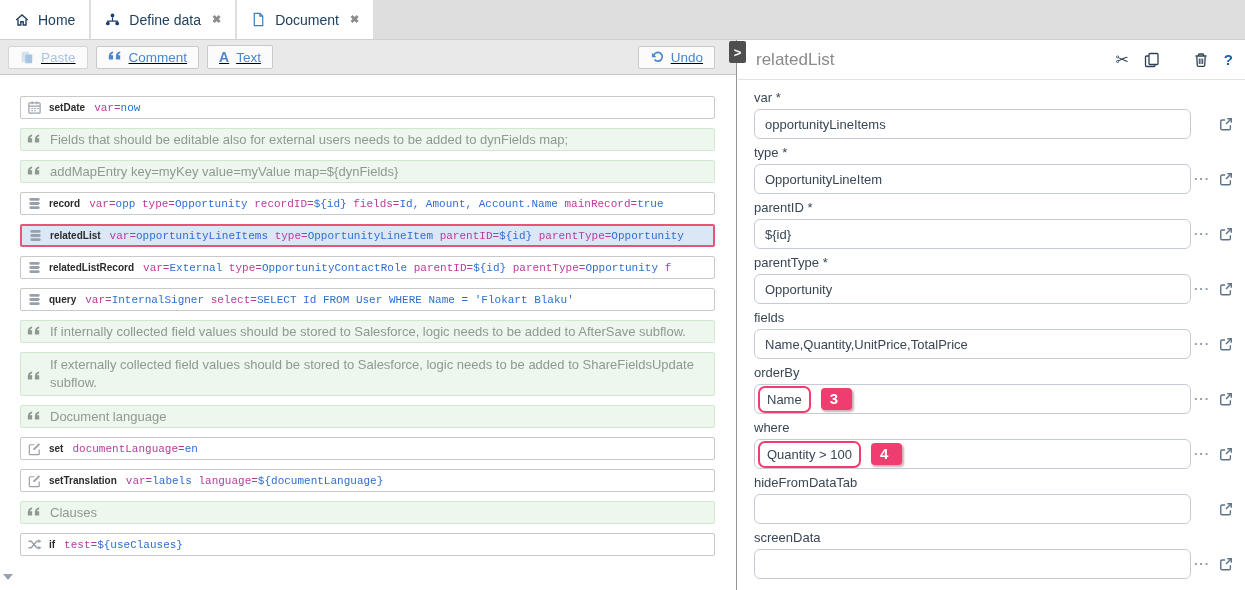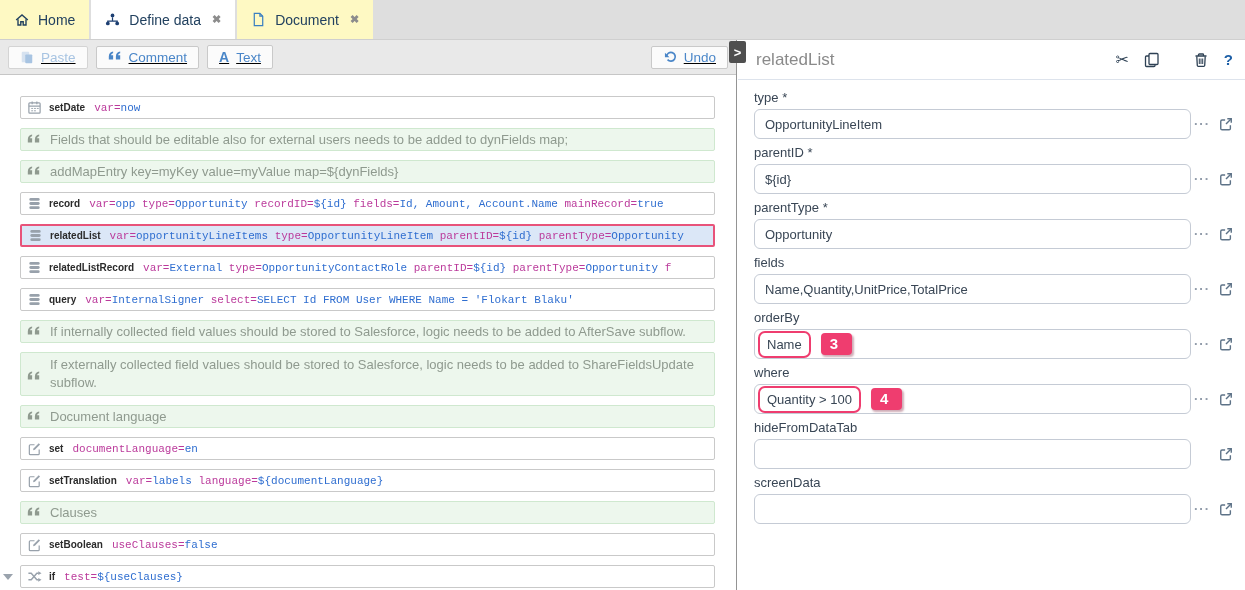--- a/index.html
+++ b/index.html
@@ -11,7 +11,7 @@
   .tabbar { height:40px; background:#dedede; border-bottom:1px solid #cfcfcf;
     display:flex; align-items:stretch; }
   .tab { display:flex; align-items:center; gap:8px; padding:0 14px;
-    background:#fef9c3; margin-right:2px; font-size:14px; color:#22415f; cursor:default; }
+    background:#ffffff; margin-right:2px; font-size:14px; color:#22415f; cursor:default; }
   .tab.active { background:#ffffff; }
   .tab .ticon { width:16px; height:16px; display:inline-flex; }
   .tab .tclose { color:#8c8c8c; font-weight:bold; font-size:11px; margin-left:3px; }

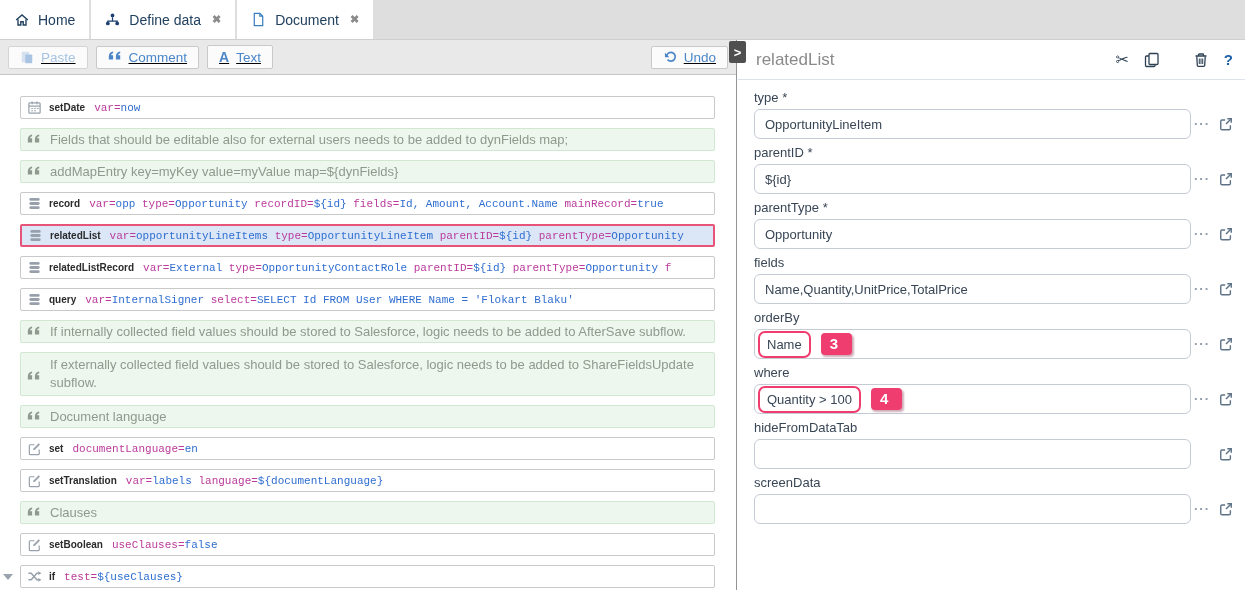--- a/index.html
+++ b/index.html
@@ -26,7 +26,7 @@
     color:#4a86c8; font-size:13.5px; }
   .tbtn .bicon { width:14px; height:14px; display:inline-flex; }
   .tbtn.disabled { color:#a8c4e2; border-color:#d4d4d4; }
-  .tbtn.undo { margin-left:auto; margin-right:0; }
+  .tbtn.undo { margin-left:auto; margin-right:13px; }
   .tbtn .boldA { font-weight:bold; font-size:14px; }
 
   .content { position:relative; height:calc(100% - 35px); padding:21px 0 0 20px;

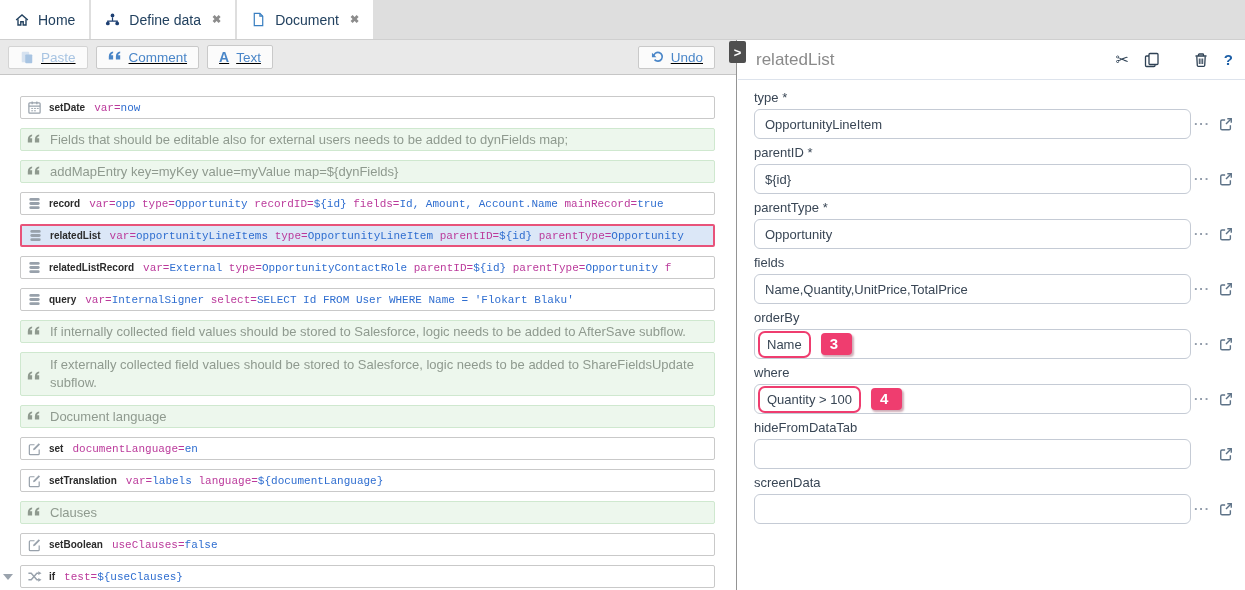--- a/index.html
+++ b/index.html
@@ -306,6 +306,23 @@
     </div>
     <div class="pbody" id="fields">
         <div class="field">
+          <div class="flabel">var *</div>
+          <div class="frow">
+            <div class="finput">
+              <span class="ival">opportunityLineItems</span>
+            </div>
+            <div class="ficons">
+              <span class="extlink">
+                <svg viewBox="0 0 16 16">
+                  <path d="M13 9.5V13a1.5 1.5 0 0 1-1.5 1.5h-8A1.5 1.5 0 0 1 2 13V5a1.5 1.5 0 0 1 1.5-1.5H7" fill="none" stroke="currentColor" stroke-width="1.6"></path>
+                  <path d="M9.5 2H14v4.5" fill="none" stroke="currentColor" stroke-width="1.6"></path>
+                  <path d="M14 2 8 8" stroke="currentColor" stroke-width="1.6"></path>
+                </svg>
+              </span>
+            </div>
+          </div>
+        </div>
+        <div class="field">
           <div class="flabel">type *</div>
           <div class="frow">
             <div class="finput">

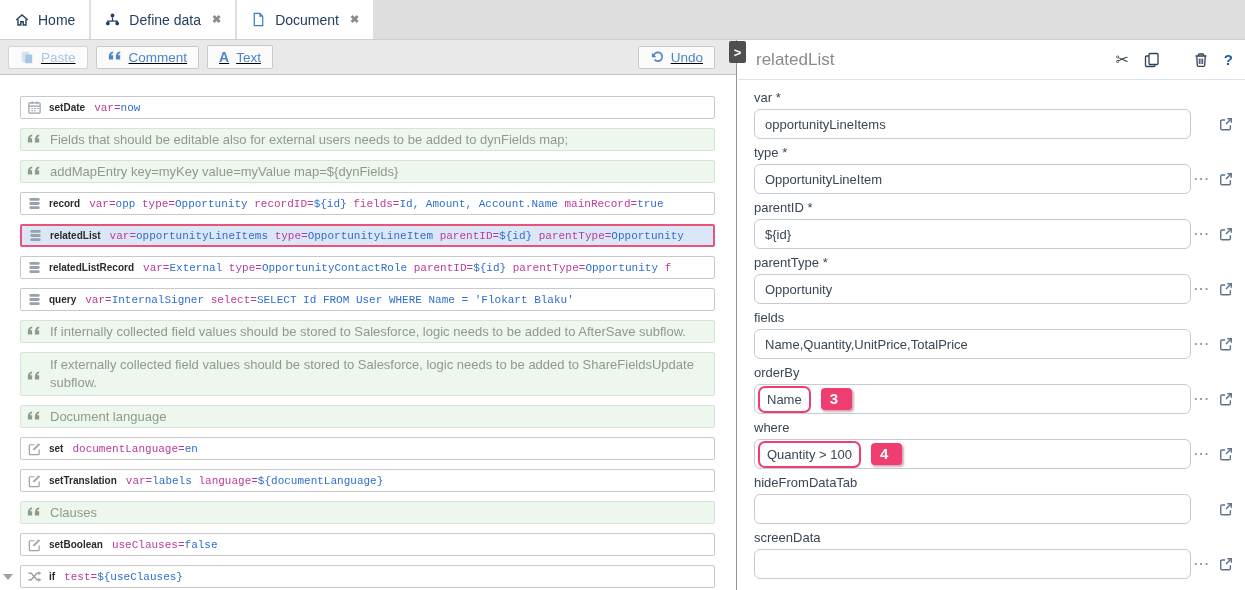--- a/index.html
+++ b/index.html
@@ -259,14 +259,6 @@
         </div>
         <div class="row">
           <span class="ric"><svg viewBox="0 0 16 16" width="15" height="15">
-              <path d="M13 9v4.5a1 1 0 0 1-1 1H3.5a1 1 0 0 1-1-1V5a1 1 0 0 1 1-1H8" fill="none" stroke="currentColor" stroke-width="1.3"></path>
-              <path d="M6.5 9.8l1.9-.4 5.5-5.6-1.4-1.4-5.6 5.5z" fill="currentColor"></path>
-            </svg></span>
-          <span class="rname">setBoolean</span>
-          <span class="attrs"><span class="ak">useClauses=</span><span class="av">false</span></span>
-        </div>
-        <div class="row">
-          <span class="ric"><svg viewBox="0 0 16 16" width="15" height="15">
               <path d="M1.5 4.5h3l6 7h2" fill="none" stroke="currentColor" stroke-width="1.5"></path>
               <path d="M1.5 11.5h3l6-7h2" fill="none" stroke="currentColor" stroke-width="1.5"></path>
               <path d="M12 2.5l3.5 2L12 6.5zM12 9.5l3.5 2-3.5 2z" fill="currentColor"></path>

